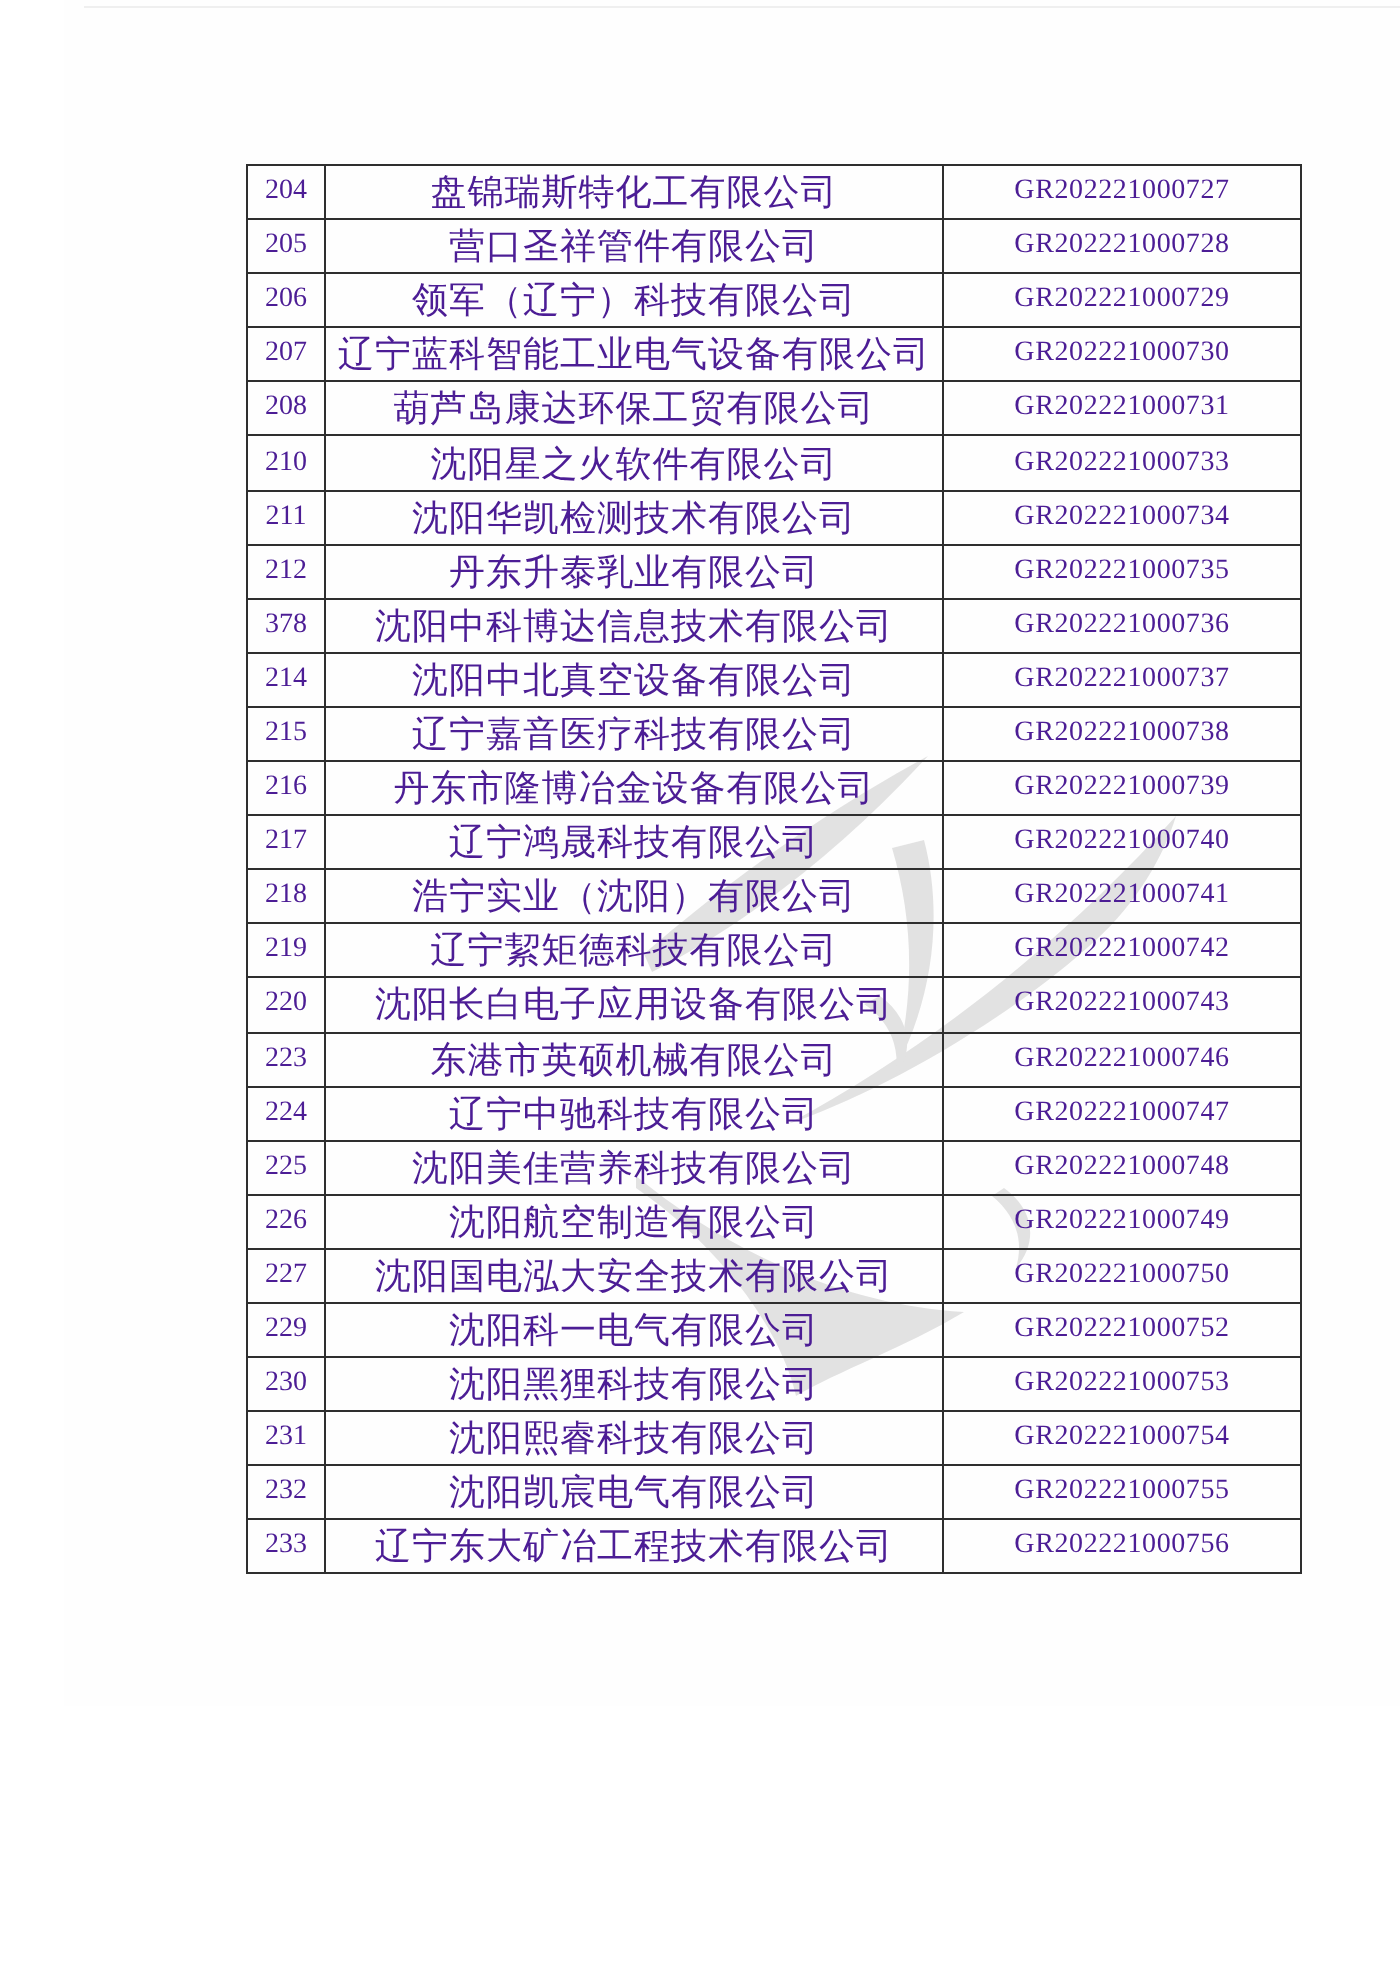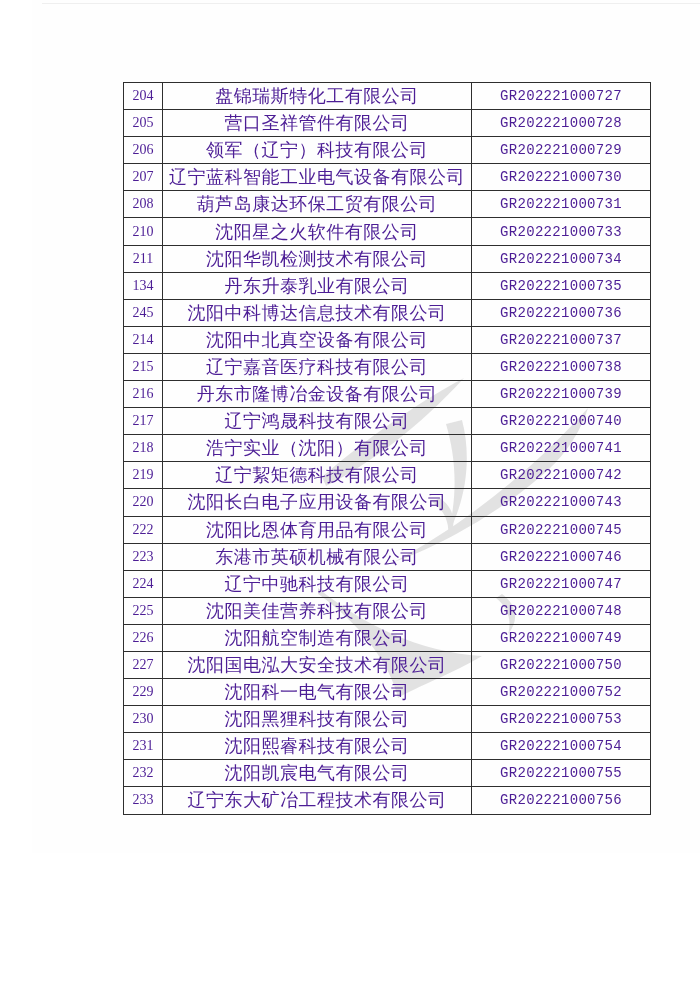--- a/index.html
+++ b/index.html
@@ -66,7 +66,7 @@
   td.col-code {
     width: 178px;
     font-size: 14px;
-    font-family: Liberation Mono, monospace;
+    font-family: Liberation Serif, serif;
     letter-spacing: 0.3px;
   }
 </style>

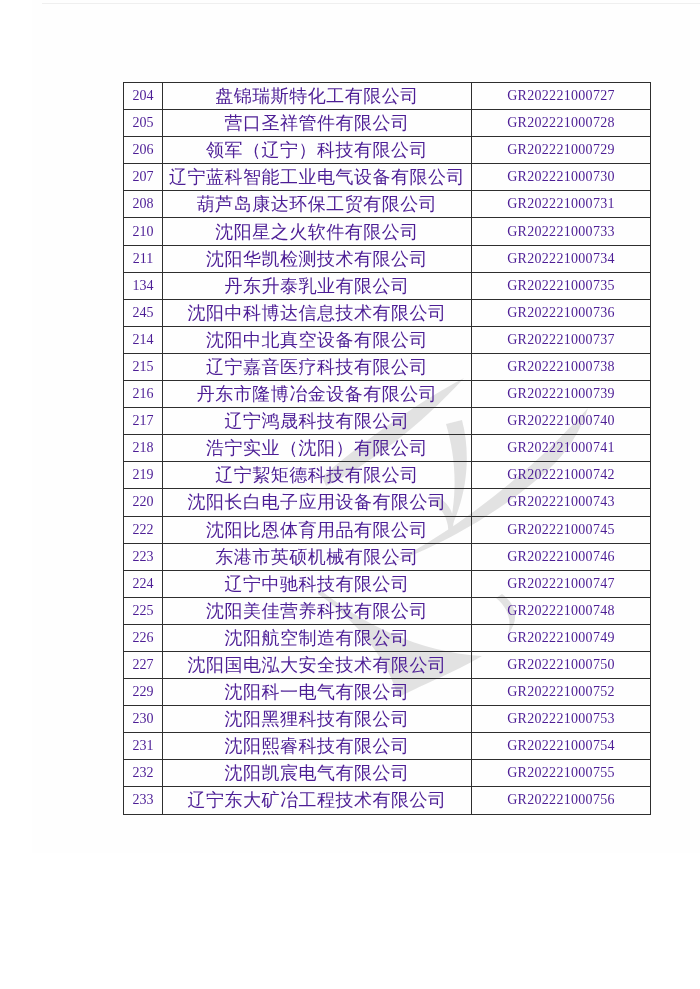--- a/index.html
+++ b/index.html
@@ -140,7 +140,7 @@
     </tr>
 
     <tr>
-      <td class="col-no">134</td>
+      <td class="col-no">212</td>
       <td class="col-company">丹东升泰乳业有限公司</td>
       <td class="col-code">GR202221000735</td>
     </tr>

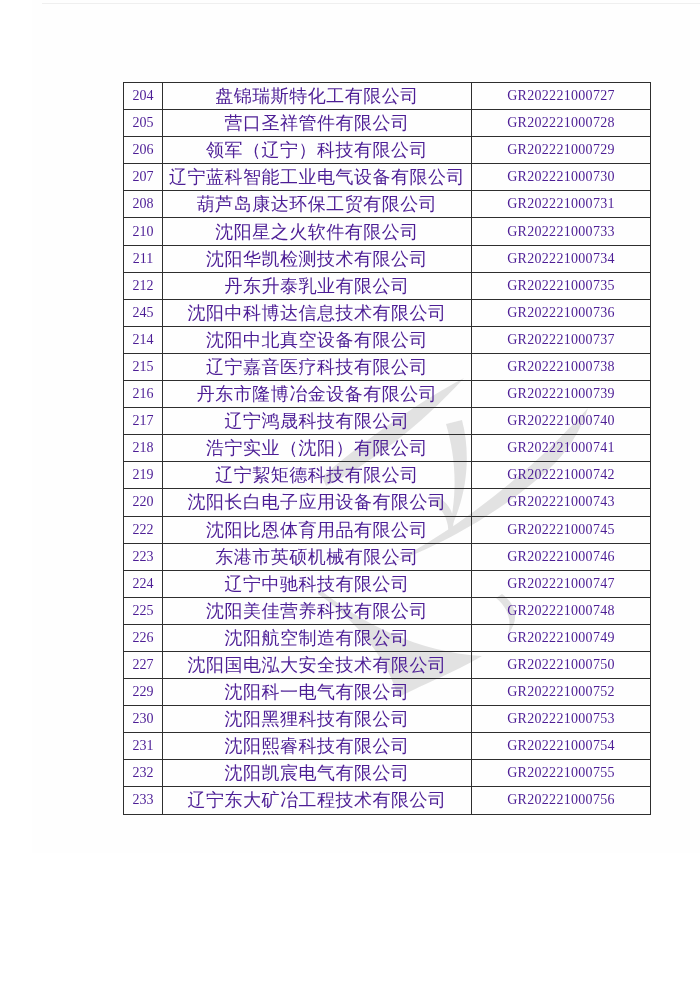--- a/index.html
+++ b/index.html
@@ -146,7 +146,7 @@
     </tr>
 
     <tr>
-      <td class="col-no">245</td>
+      <td class="col-no">378</td>
       <td class="col-company">沈阳中科博达信息技术有限公司</td>
       <td class="col-code">GR202221000736</td>
     </tr>

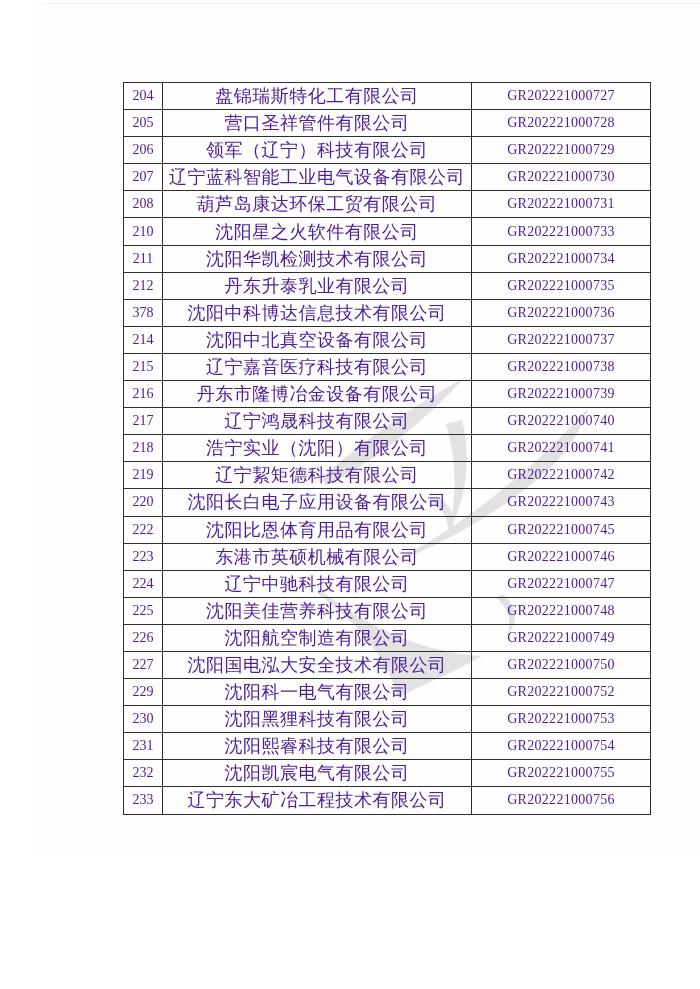--- a/index.html
+++ b/index.html
@@ -194,11 +194,6 @@
     </tr>
 
 
-    <tr>
-      <td class="col-no">222</td>
-      <td class="col-company">沈阳比恩体育用品有限公司</td>
-      <td class="col-code">GR202221000745</td>
-    </tr>
 
     <tr>
       <td class="col-no">223</td>

